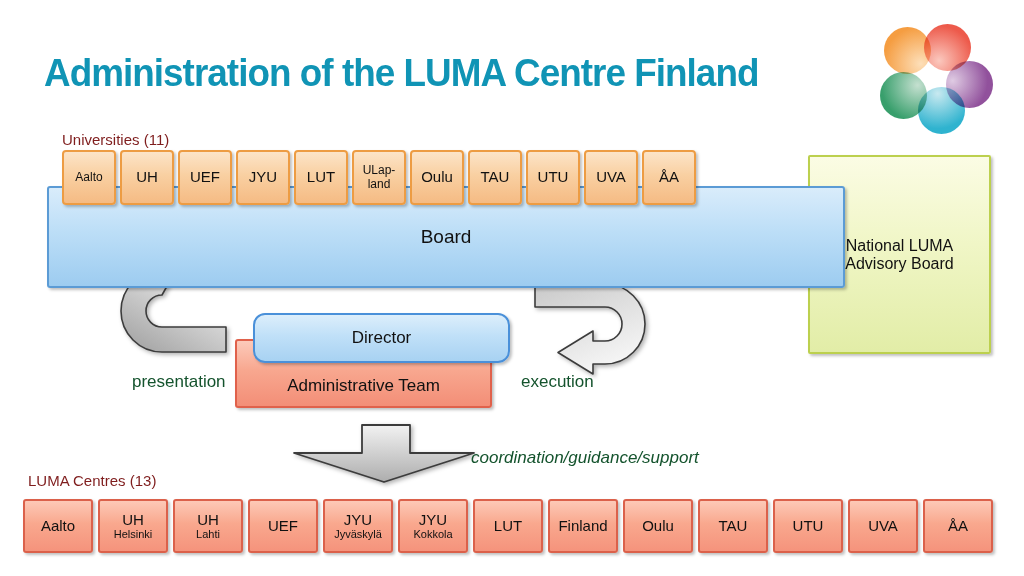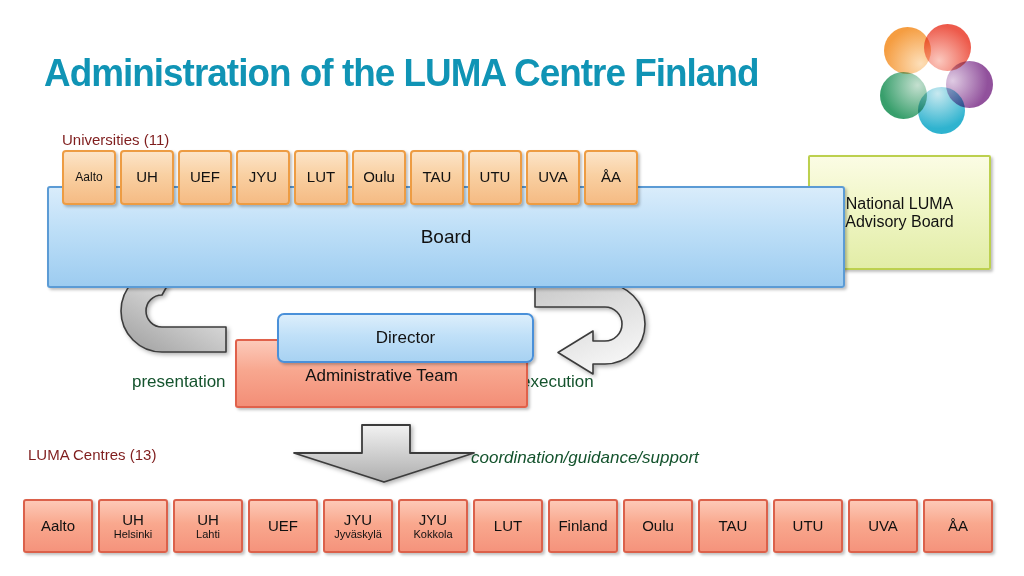--- a/index.html
+++ b/index.html
@@ -126,6 +126,8 @@
   <div class="node uni-box">UEF</div>
   <div class="node uni-box">JYU</div>
   <div class="node uni-box">LUT</div>
+  <div class="node uni-box fs-small pre">ULap-
+land</div>
   <div class="node uni-box">Oulu</div>
   <div class="node uni-box">TAU</div>
   <div class="node uni-box">UTU</div>

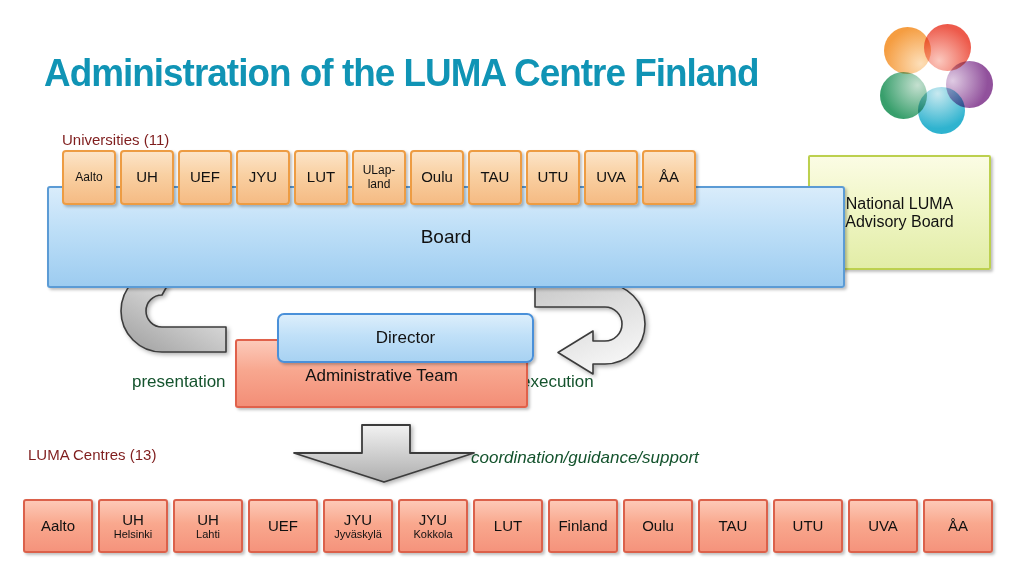--- a/index.html
+++ b/index.html
@@ -61,7 +61,7 @@
 
   
   .advisory {
-    left:808px; top:155px; width:183px; height:115px;
+    left:808px; top:155px; width:183px; height:199px;
     background:linear-gradient(180deg,#fbfce4 0%,#f0f6c6 45%,#e2eda7 100%);
     border:2px solid #bcd04e; border-radius:2px;
     font-size:16px;

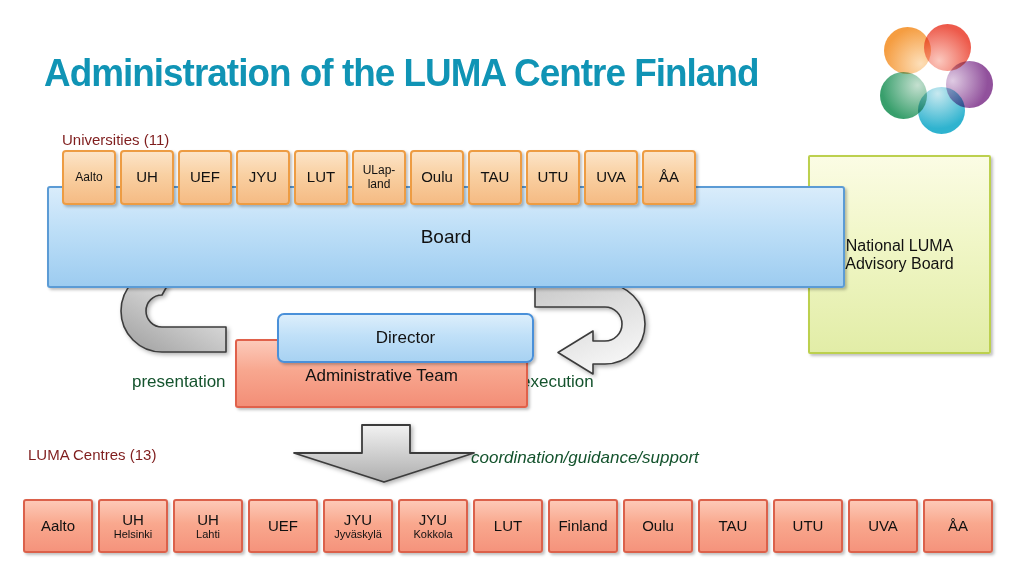--- a/index.html
+++ b/index.html
@@ -77,8 +77,8 @@
   .director {
     left:253px; top:313px; width:257px; height:50px;
     background:linear-gradient(180deg,#dceefb 0%,#c0e0f8 45%,#a8d2f2 100%);
-    border:2px solid #4a90d9; border-radius:7px;
-    z-index:3; font-size:17px;margin-left:24px;
+    border:2px solid #4a90d9; border-radius:12px;
+    z-index:3; font-size:17px;
   }
 
   

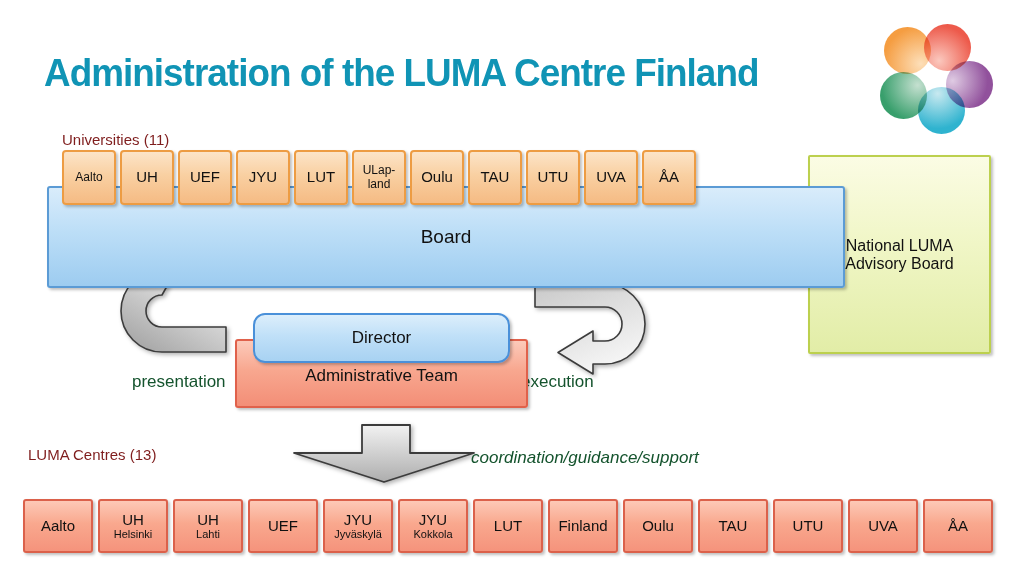--- a/index.html
+++ b/index.html
@@ -69,10 +69,10 @@
 
   
   .admin {
-    left:235px; top:339px; width:293px; height:69px;
+    left:235px; top:339px; width:257px; height:69px;
     background:linear-gradient(180deg,#fccaba 0%,#f8a78f 45%,#f38e77 100%);
     border:2px solid #e0614b; border-radius:3px;
-    z-index:2; font-size:17px; justify-content:flex-end; padding-bottom:20px;
+    z-index:2; font-size:17px; justify-content:flex-end; padding-bottom:10px;
   }
   .director {
     left:253px; top:313px; width:257px; height:50px;

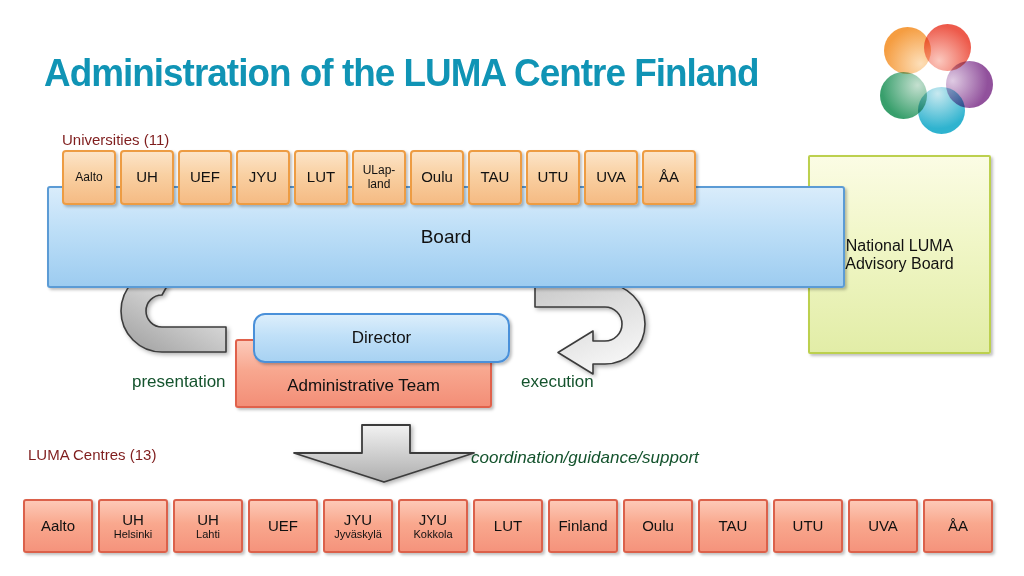--- a/index.html
+++ b/index.html
@@ -104,7 +104,7 @@
   }
   .centre-box .sub { font-size:11px; font-weight:normal; }
   .lbl-universities { left:62px; top:131px; }
-  .lbl-centres { left:28px; top:446px; }
+  .lbl-centres { left:28px; top:472px; }
 </style>
 </head>
 <body>

